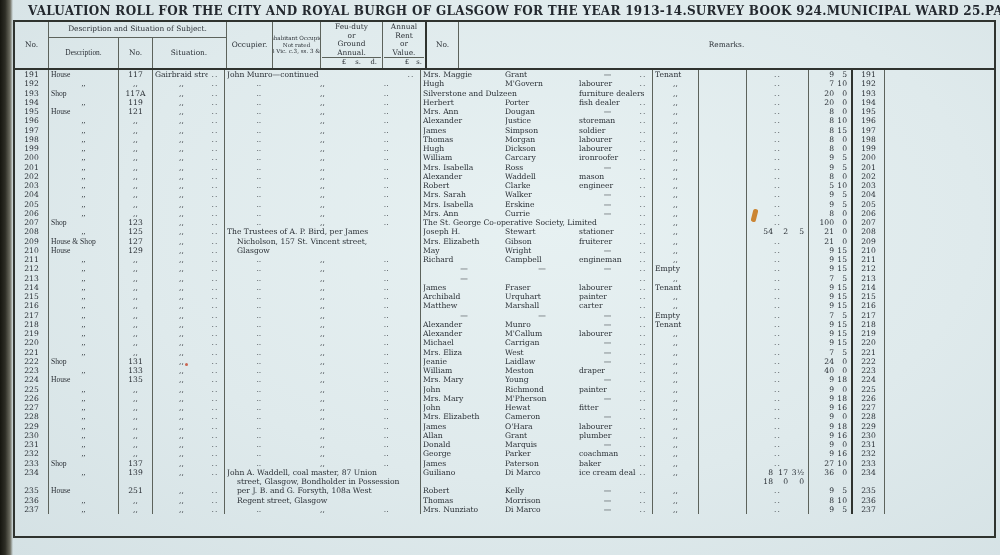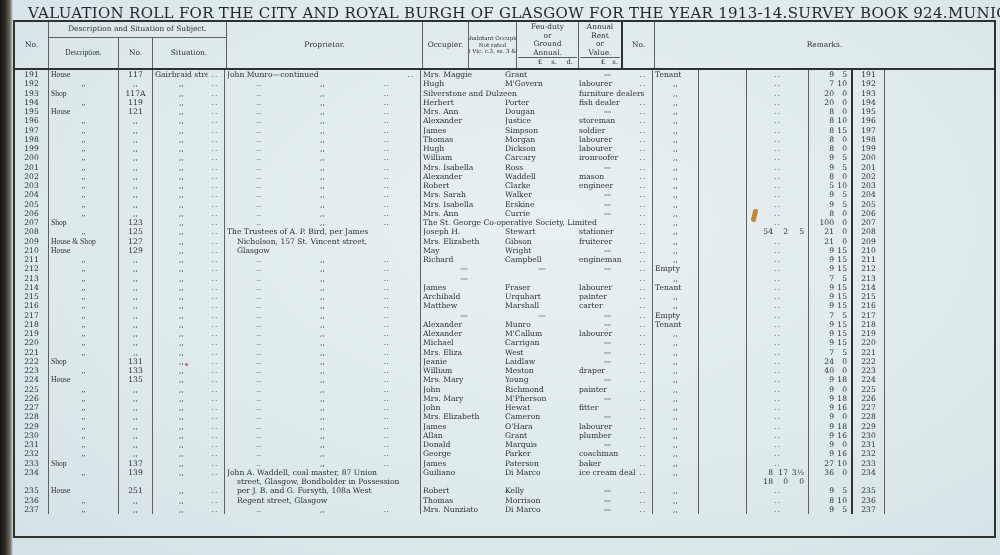--- a/index.html
+++ b/index.html
@@ -11,7 +11,7 @@
   .binding{position:absolute;left:0;top:0;bottom:0;width:13px;
         background:linear-gradient(90deg,#15150f 0%,#2e2e26 40%,#6e6e62 78%,rgba(110,110,98,0) 100%);}
   .titlebar{position:absolute;left:28px;right:8px;top:4px;height:14px;display:flex;
-        justify-content:space-between;align-items:baseline;font-weight:normal;font-size:15px;
+        justify-content:space-between;align-items:baseline;font-weight:bold;font-size:12px;
         letter-spacing:.3px;color:#23282e;white-space:nowrap;}
   .vtable{position:absolute;left:13px;top:20px;width:983px;height:518px;
         border:2px solid #2f332f;display:flex;flex-direction:column;}

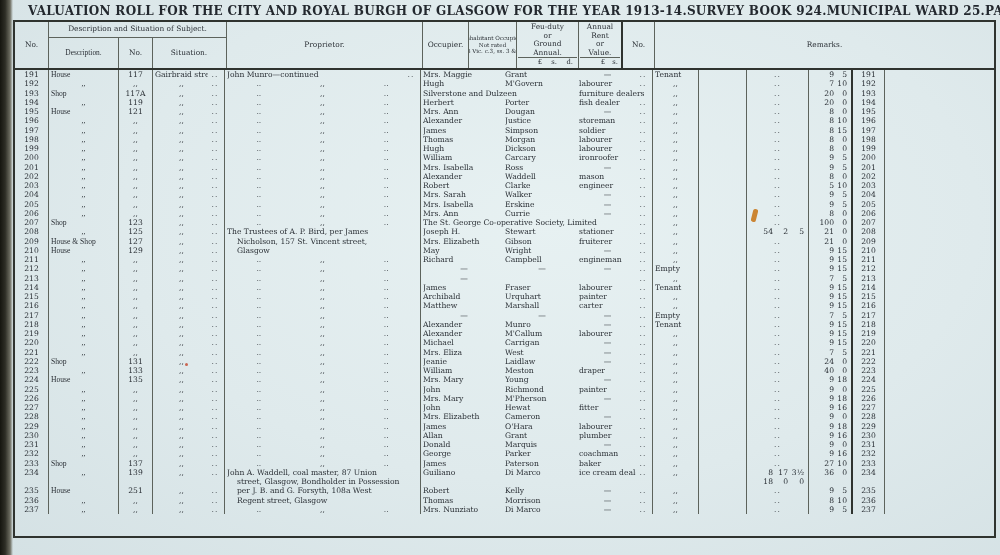--- a/index.html
+++ b/index.html
@@ -79,7 +79,6 @@
           <div class="hc c-sit">Situation.</div>
         </div>
       </div>
-      <div class="hc c-prop">Proprietor.</div>
       <div class="hc c-occ">Occupier.</div>
       <div class="hc c-inh">
         <div class="inh-l">Inhabitant Occupier</div>

